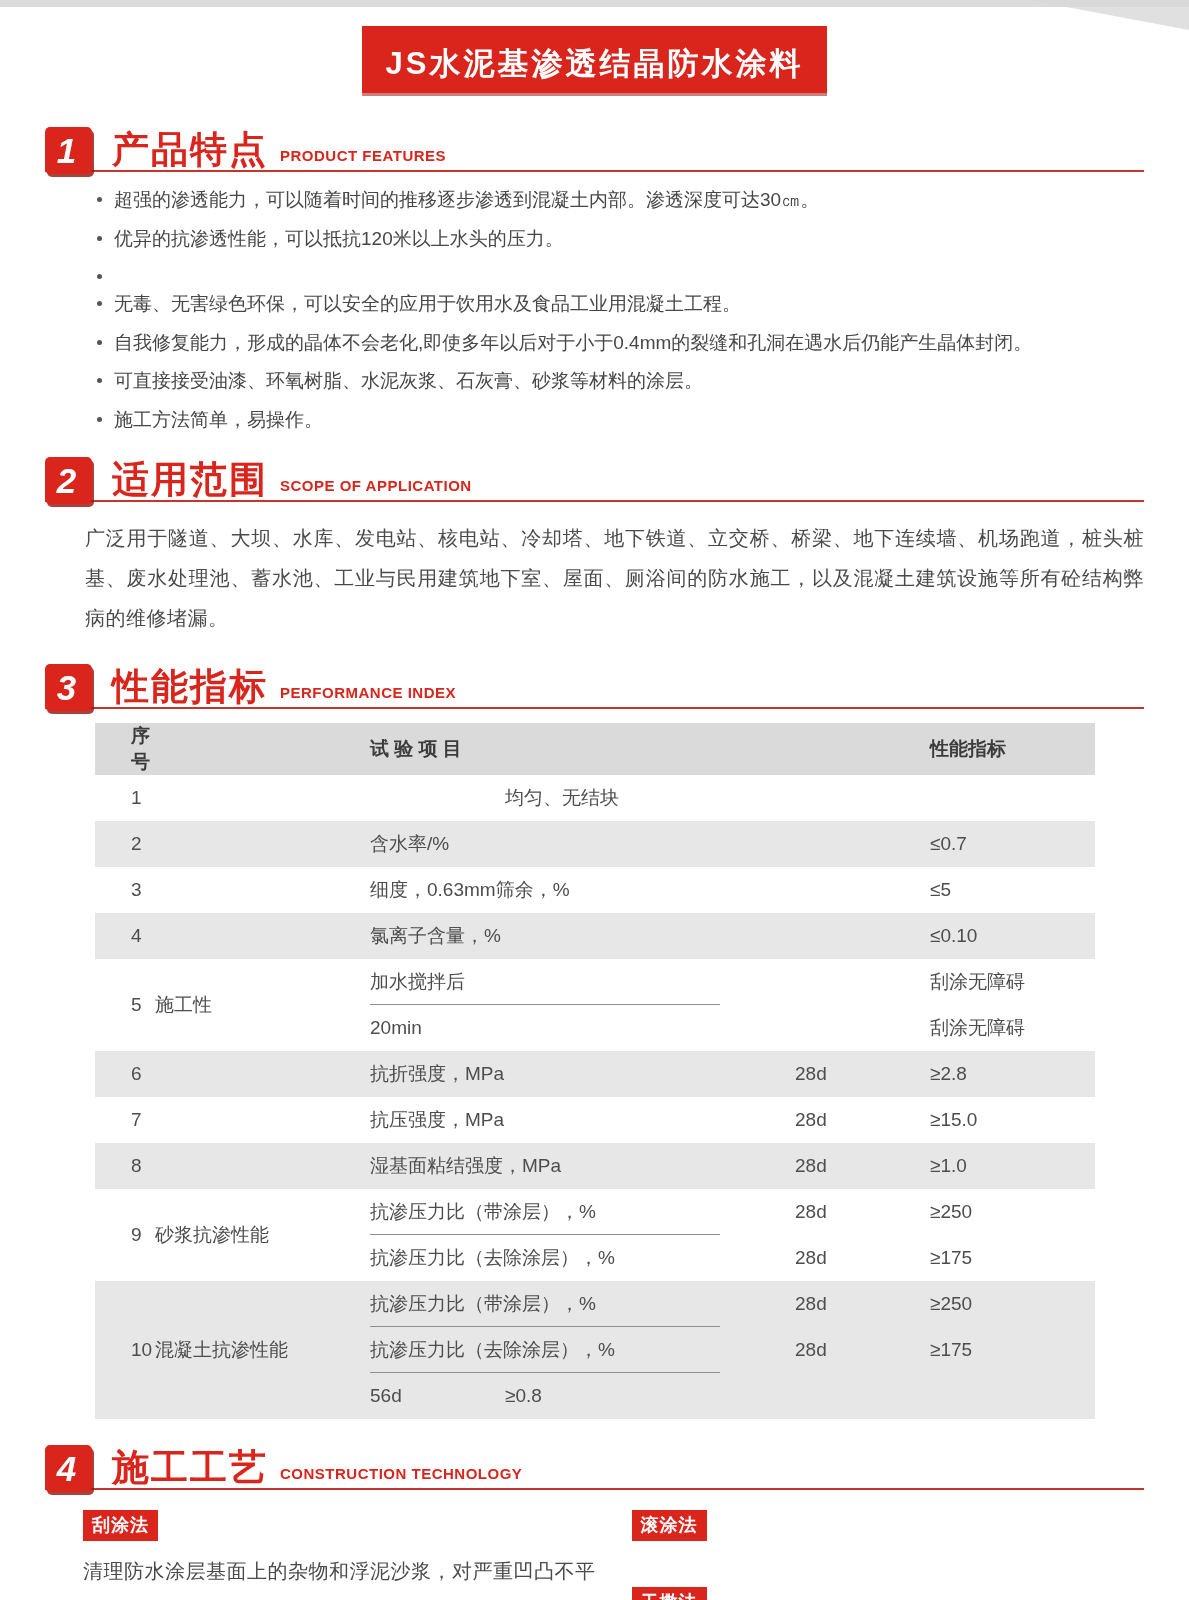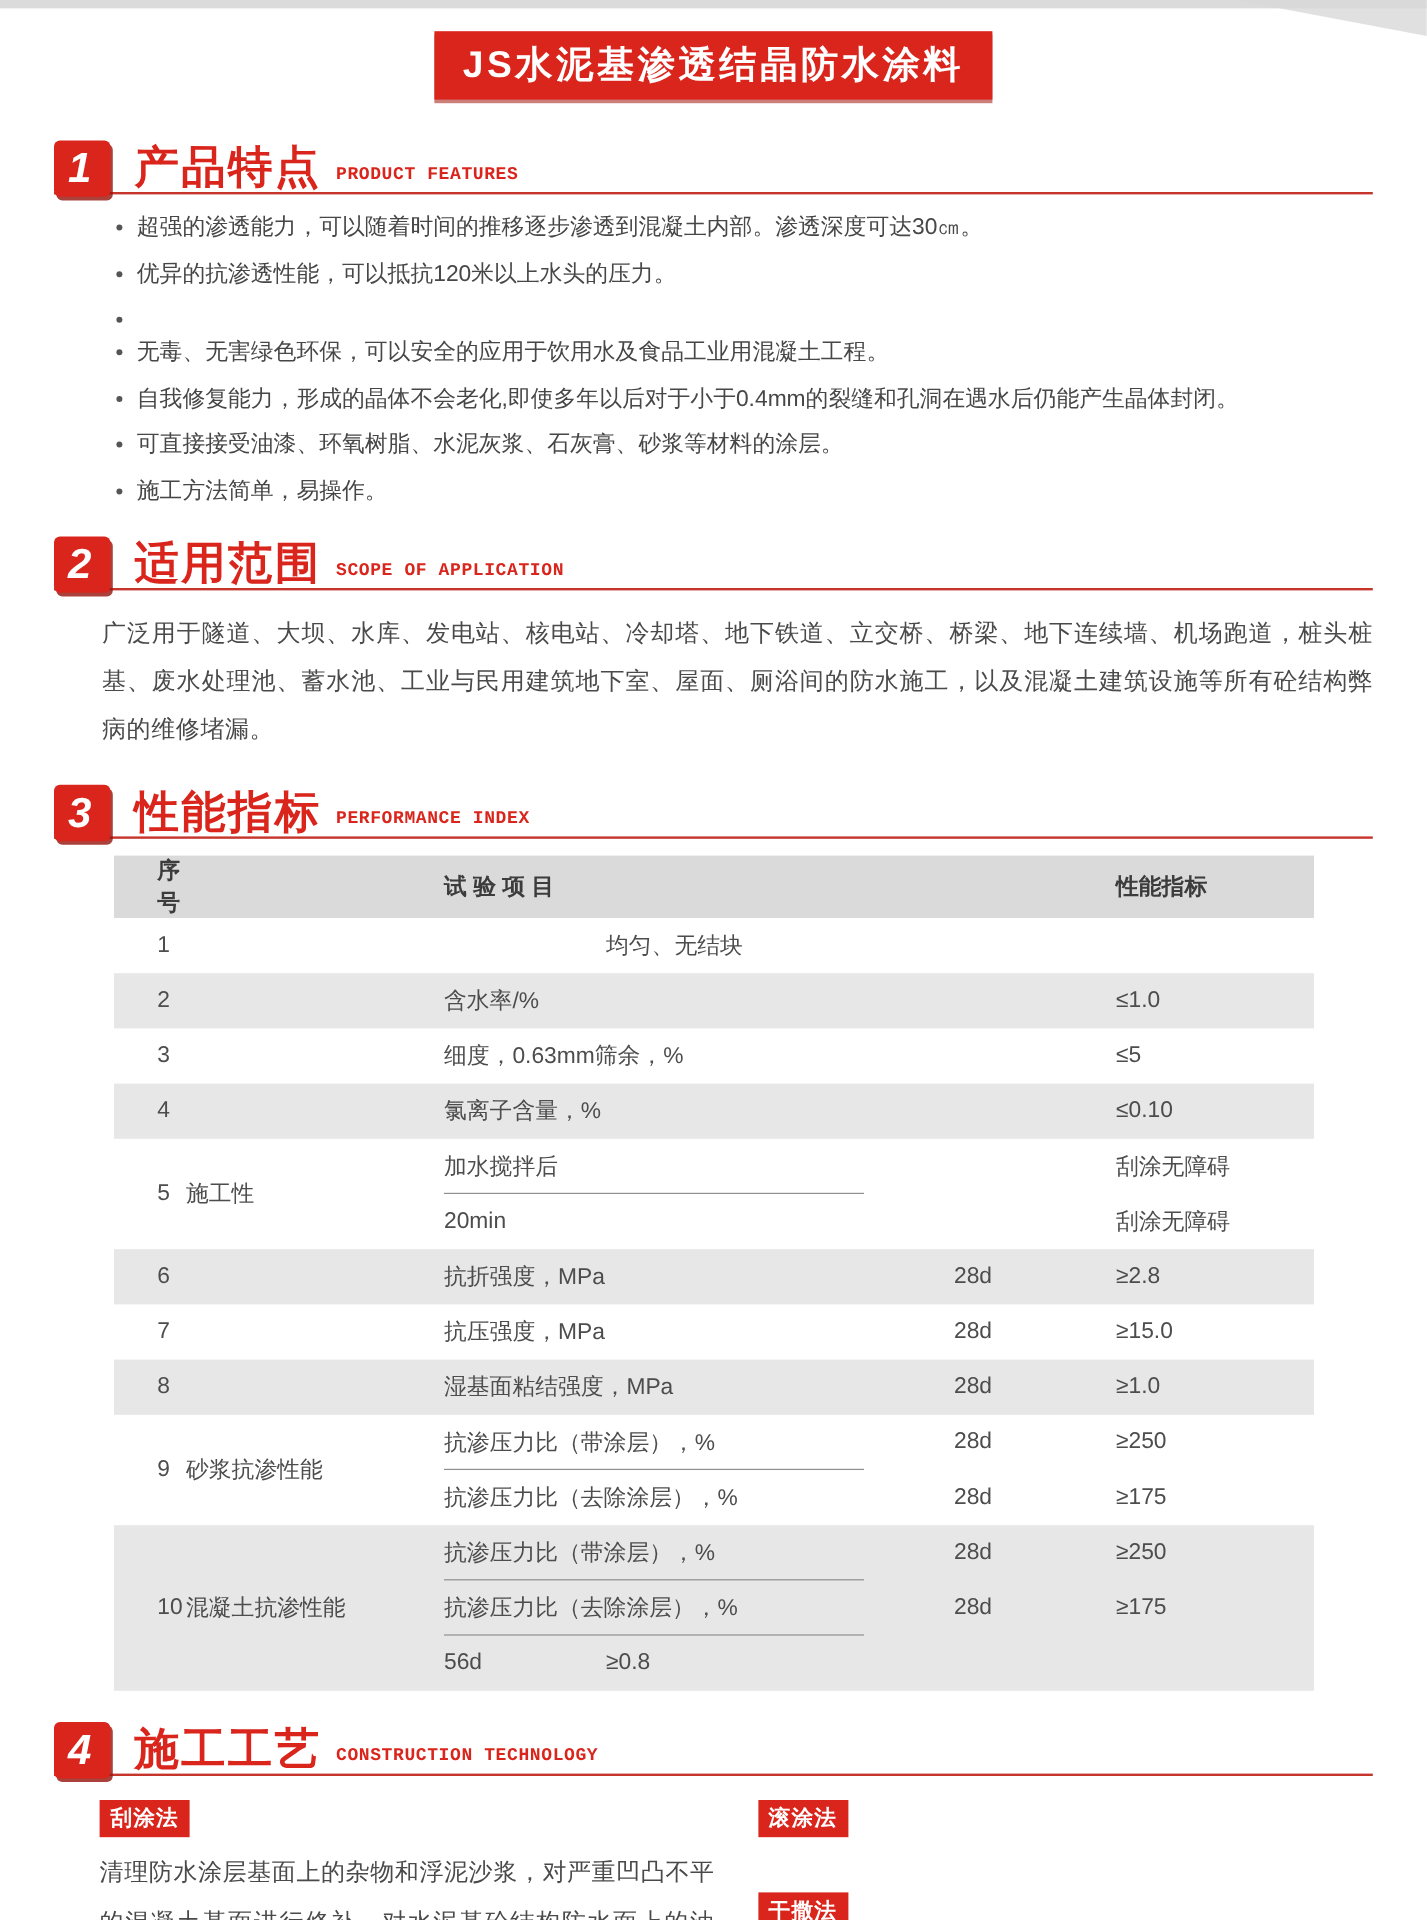--- a/index.html
+++ b/index.html
@@ -21,7 +21,7 @@
   .banner {
     display:inline-block; background:#da251c; color:#ffffff;
     font-size:31px; font-weight:bold; letter-spacing:3px;
-    padding:7px 24px 8px; box-shadow:0 3px 0 rgba(160,20,12,.55);
+    padding:17px 24px 8px; box-shadow:0 3px 0 rgba(160,20,12,.55);
   }
 
   

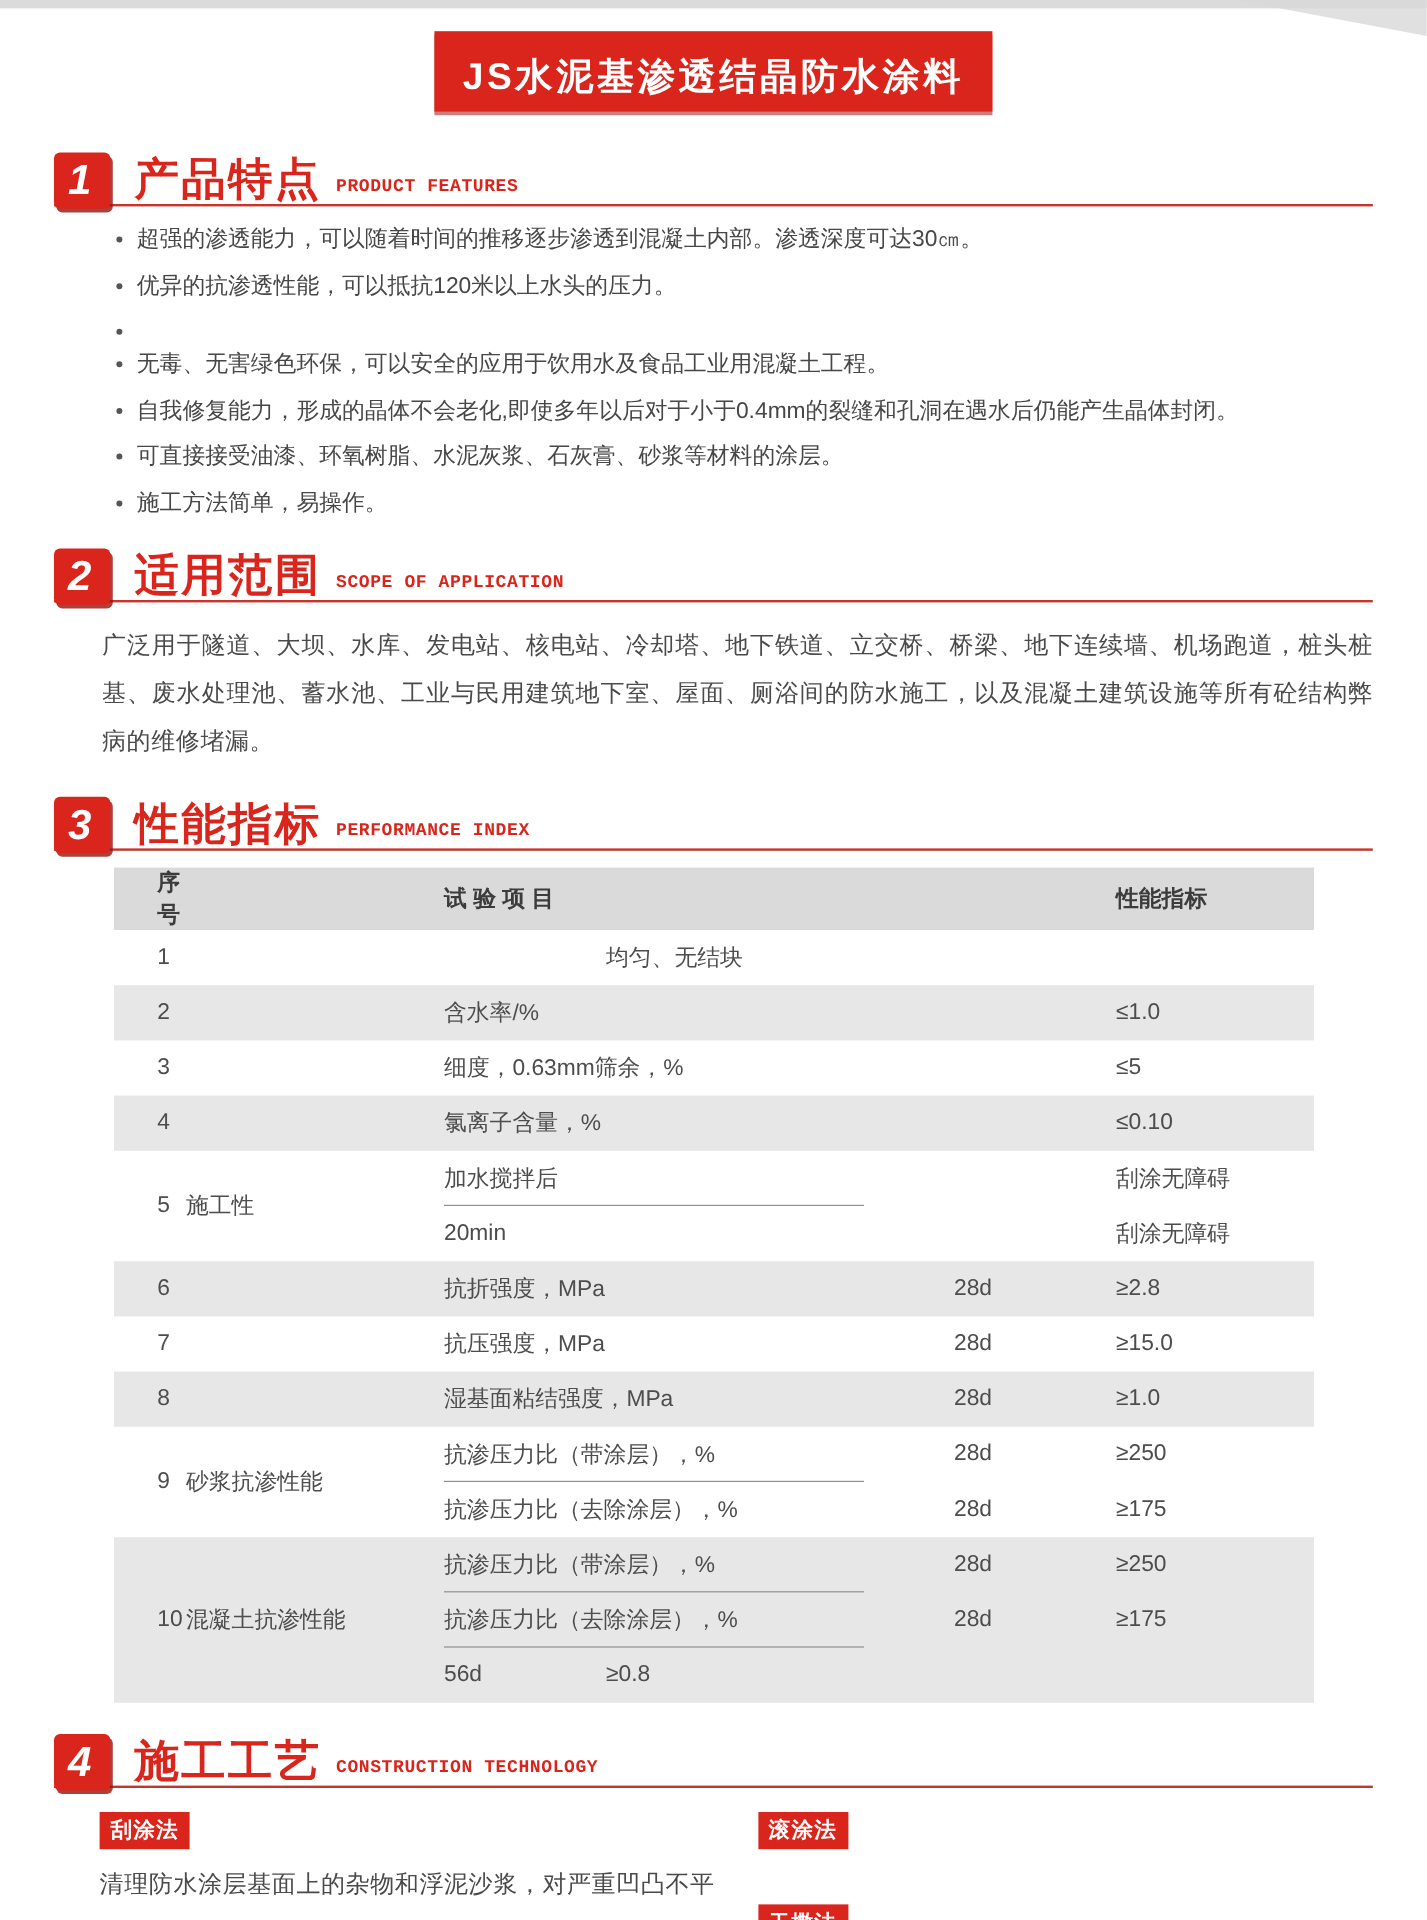--- a/index.html
+++ b/index.html
@@ -43,7 +43,7 @@
   }
   .sec-en {
     color:#d9251c; font-size:15px; font-weight:bold;
-    margin:0 0 6px 12px; letter-spacing:.5px;font-family:Liberation Mono, monospace;
+    margin:0 0 6px 12px; letter-spacing:.5px;
   }
 
   

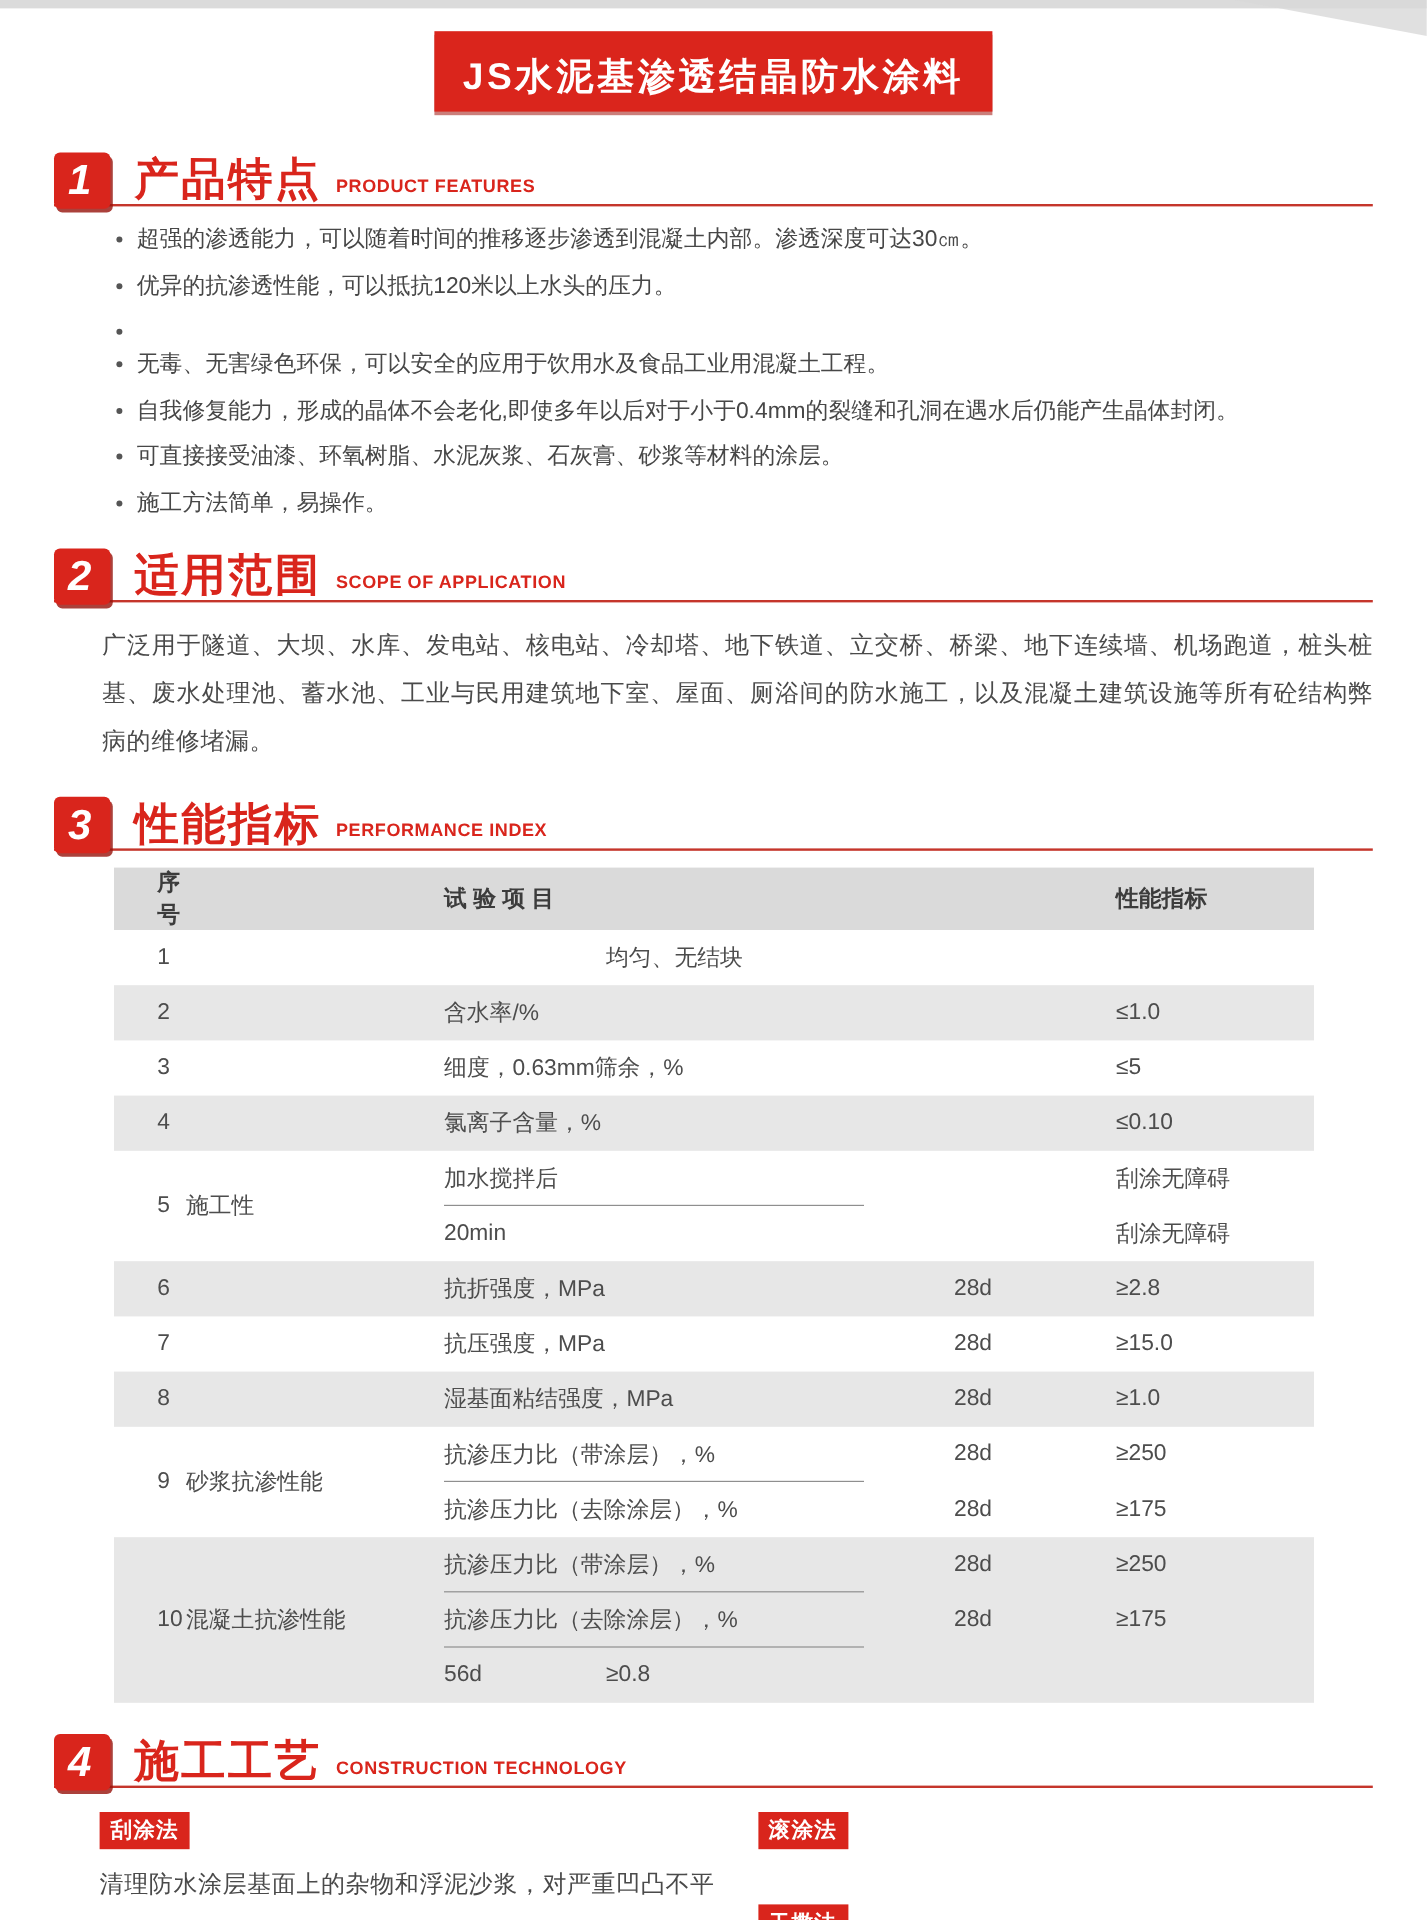--- a/index.html
+++ b/index.html
@@ -176,7 +176,7 @@
           <div class="item">
             <div class="c-name">含水率/%</div>
             <div class="c-age"></div>
-            <div class="c-val">≤1.0</div>
+            <div class="c-val">≤0.7</div>
           </div>
         </div>
       </div>

